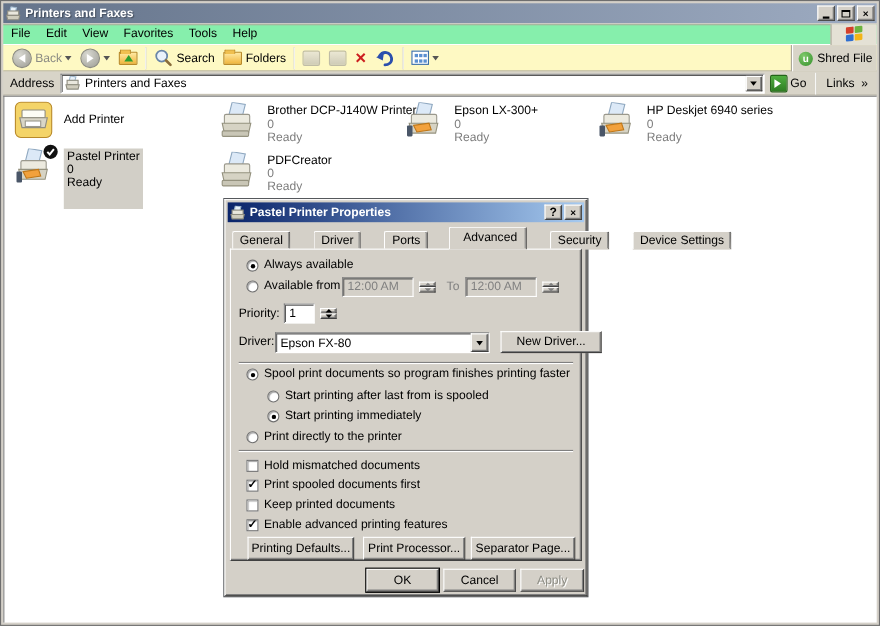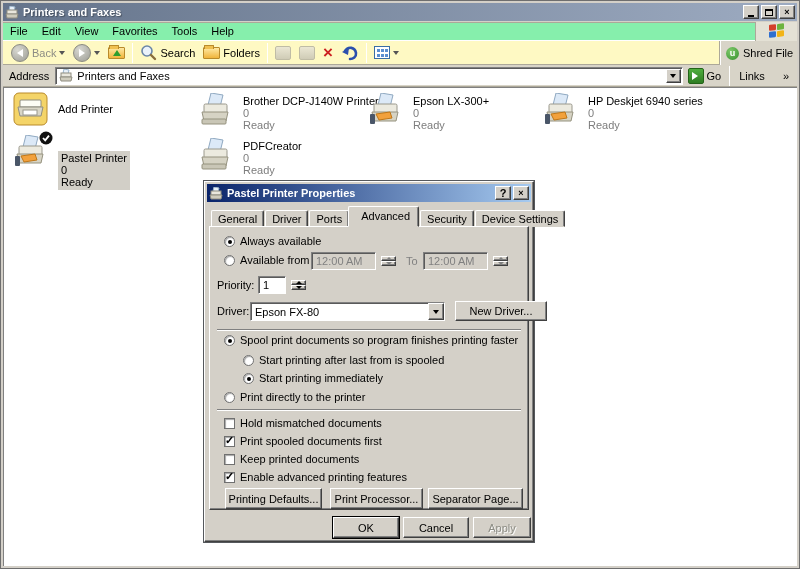--- a/index.html
+++ b/index.html
@@ -76,7 +76,7 @@
   .gosquare { width:16px; height:16px; background:linear-gradient(#4fae3f,#2e7d22);
               border:1px solid #246419; border-radius:2px; display:flex; align-items:center; justify-content:center; }
   .gosquare b { width:0; height:0; border:4px solid transparent; border-left:6px solid #fff; margin-left:3px; }
-  .links { display:flex; align-items:center; gap:18px; padding:0 6px; }
+  .links { display:flex; align-items:center; gap:6px; padding:0 6px; }
 
   
   .shred { position:absolute; right:2px; top:40px; height:24px; width:78px;

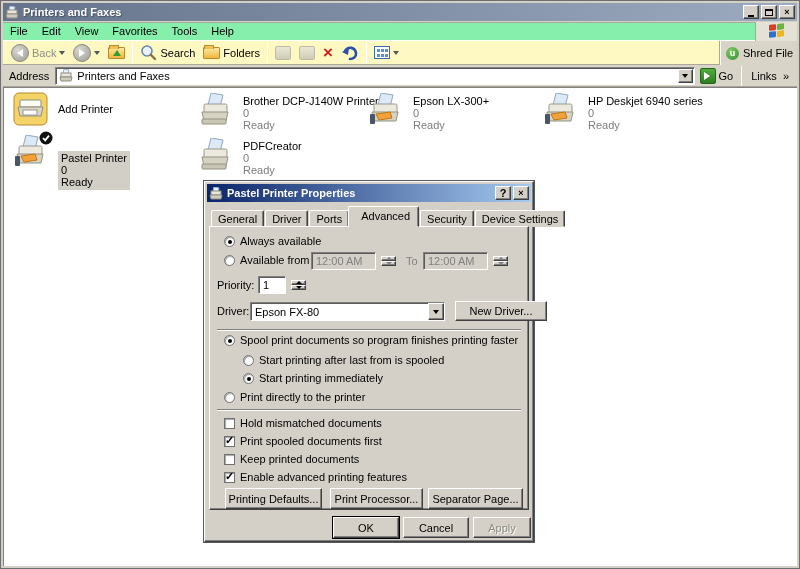--- a/index.html
+++ b/index.html
@@ -93,7 +93,7 @@
   .ptext { padding-top:2px; line-height:12px; }
   .pname { color:#000; }
   .pmeta { color:#7d7d7d; }
-  .ptext.selected { background:#d2cfc7; padding:1px 3px 2px 3px; margin-top:16px; }
+  .ptext.selected { background:#d2cfc7; padding:1px 3px 18px 3px; margin-top:0; }
   .badge { position:absolute; right:-3px; top:-4px; }
 
   

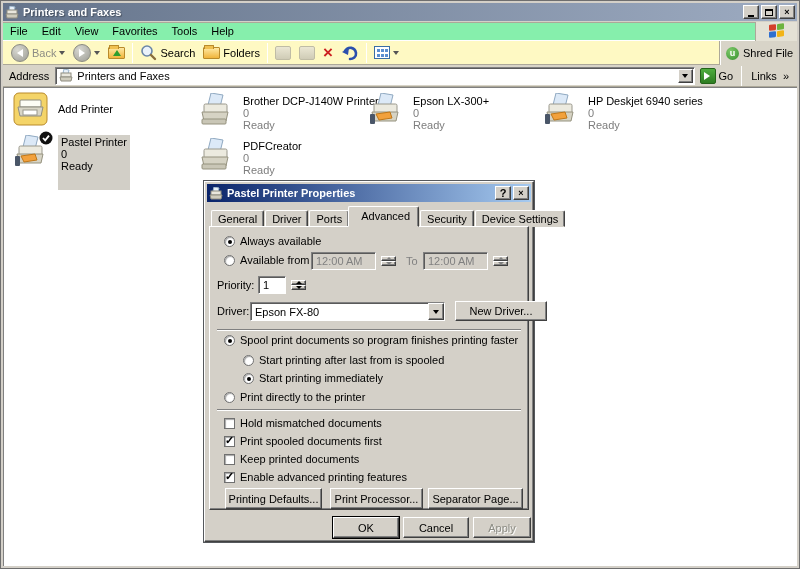--- a/index.html
+++ b/index.html
@@ -104,7 +104,7 @@
                background:linear-gradient(90deg,#0a246a,#a6caf0);
                display:flex; align-items:center; padding:0 2px; }
   .dlg-title .ttext { color:#fff; font-weight:bold; flex:1; margin-left:4px; }
-  .tabs { position:absolute; left:6px; top:26px; right:6px; height:19px; display:flex; align-items:flex-end; }
+  .tabs { position:absolute; left:6px; top:26px; right:6px; height:19px; display:flex; align-items:flex-end;gap:20px; }
   .tab { height:17px; padding:2px 6px 0 6px; background:#d4d0c8; margin-right:1px;
          border:1px solid; border-color:#fff #404040 #d4d0c8 #fff;
          box-shadow:inset -1px 0 0 #808080; border-radius:2px 2px 0 0; white-space:nowrap; }

